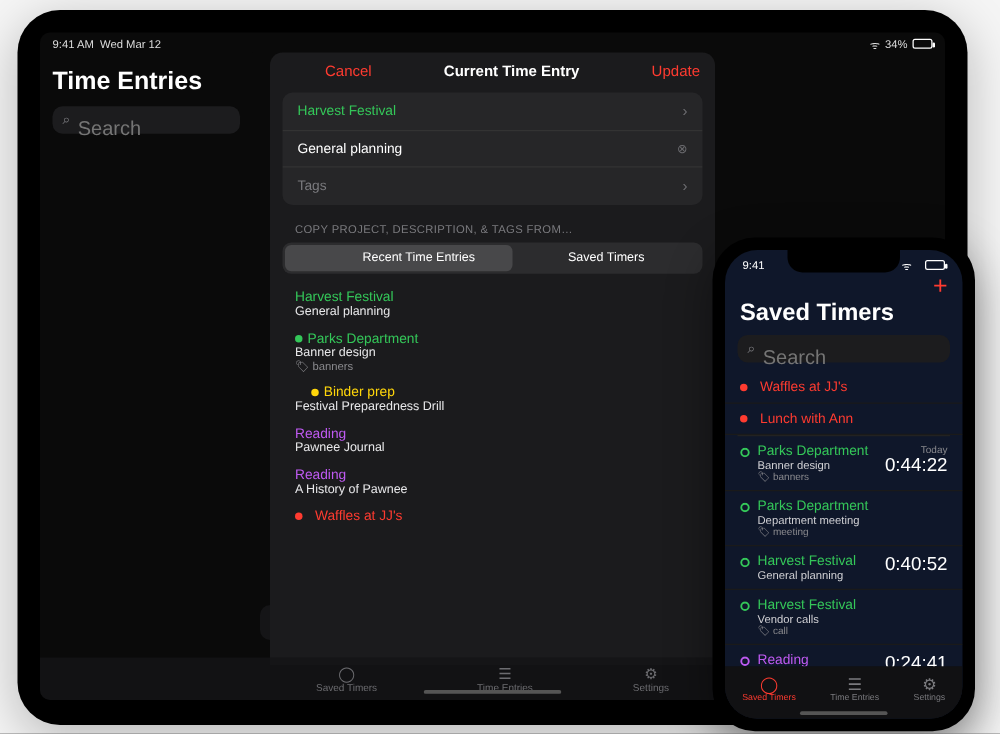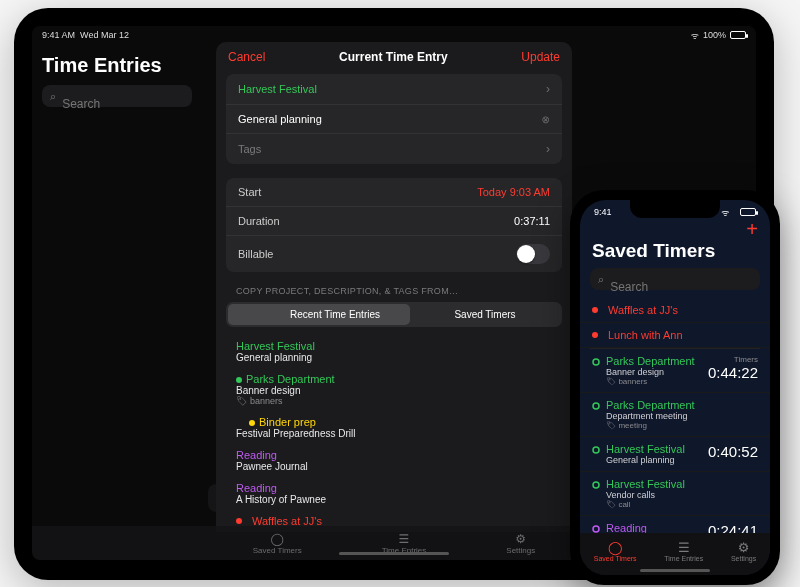--- a/index.html
+++ b/index.html
@@ -111,7 +111,7 @@
       <div><span>9:41 AM</span>&nbsp;&nbsp;<span>Wed Mar 12</span></div>
       <div class="status-right">
         <span>ᯤ</span>
-        <span>100%</span>
+        <span>34%</span>
         <span class="battery"><span class="battery-fill"></span></span>
       </div>
     </div>

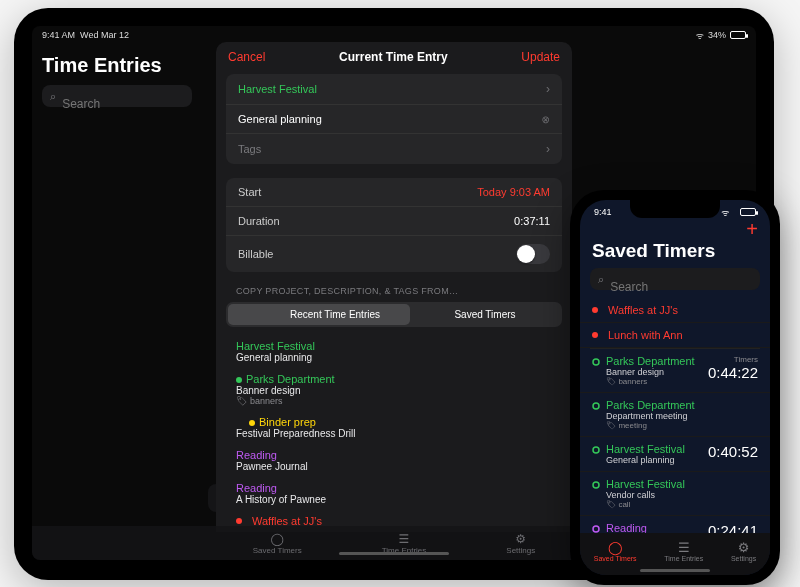--- a/index.html
+++ b/index.html
@@ -34,7 +34,7 @@
     background:#1b1b1d; border-top-left-radius:10px; border-top-right-radius:10px;
     display:flex; flex-direction:column; overflow:hidden;
   }
-  .modal-header { display:flex; align-items:center; justify-content:space-between; padding:8px 12px 10px; }
+  .modal-header { display:flex; align-items:center; justify-content:space-between; padding:8px 12px 10px;margin-left:32px; }
   .modal-header .cancel, .modal-header .update { color:#ff3b30; font-size:12px; }
   .modal-header .title { color:#fff; font-size:12px; font-weight:600; }
 

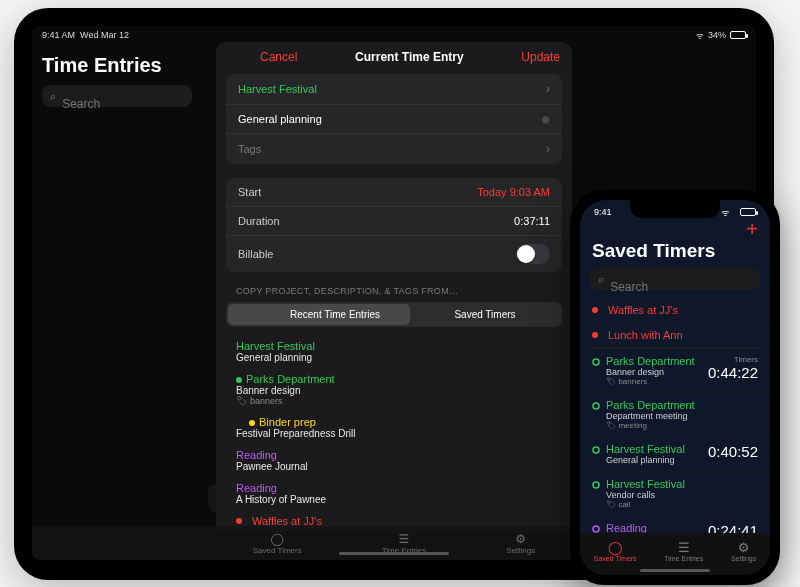--- a/index.html
+++ b/index.html
@@ -23,7 +23,7 @@
   .page-title { font-size:20px; font-weight:700; color:#fff; margin:4px 0 8px; }
   .search-bar { background:#1c1c1e; border-radius:8px; height:22px; display:flex; align-items:center; padding:0 8px; gap:6px;}
   .search-bar .mag { color:#7a7a7e; font-size:11px; }
-  .search-bar input { background:transparent; border:none; outline:none; color:#7a7a7e; font-size:12px; flex:1;margin-top:16px;}
+  .search-bar input { background:transparent; border:none; outline:none; color:#7a7a7e; font-size:16px; flex:1;margin-top:16px;}
 
   .modal-wrap { flex:1; position:relative; }
   .dim-right { position:absolute; inset:0; background:#0a0a0a; }

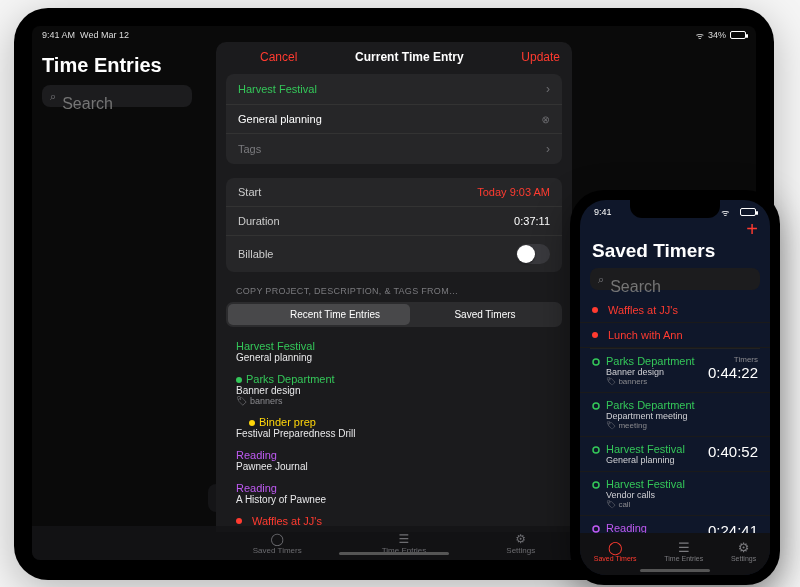--- a/index.html
+++ b/index.html
@@ -151,22 +151,6 @@
             </div>
           </div>
 
-          <div class="group">
-            <div class="row">
-              <span class="label">Start</span>
-              <span class="red">Today 9:03 AM</span>
-            </div>
-            <div class="row">
-              <span class="label">Duration</span>
-              <span class="white">0:37:11</span>
-            </div>
-            <div class="row">
-              <span class="label">Billable</span>
-              <span class="toggle">
-                  <span class="knob"></span>
-                </span>
-            </div>
-          </div>
 
           <div class="copy-label">COPY PROJECT, DESCRIPTION, &amp; TAGS FROM…</div>
           <div class="seg">

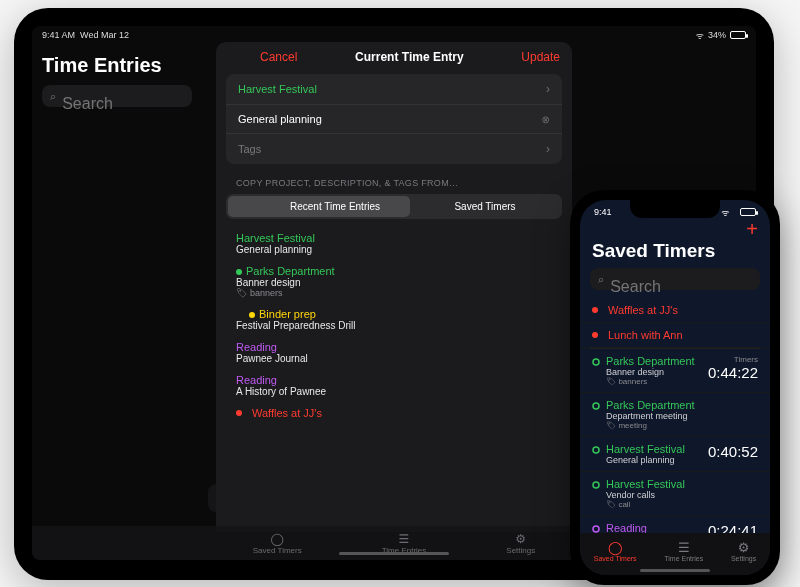--- a/index.html
+++ b/index.html
@@ -237,7 +237,7 @@
               </div>
             </div>
             <div>
-              <div class="tlabel">Timers</div>
+              <div class="tlabel">Today</div>
               <div class="dur">0:44:22</div>
             </div>
           </div>

